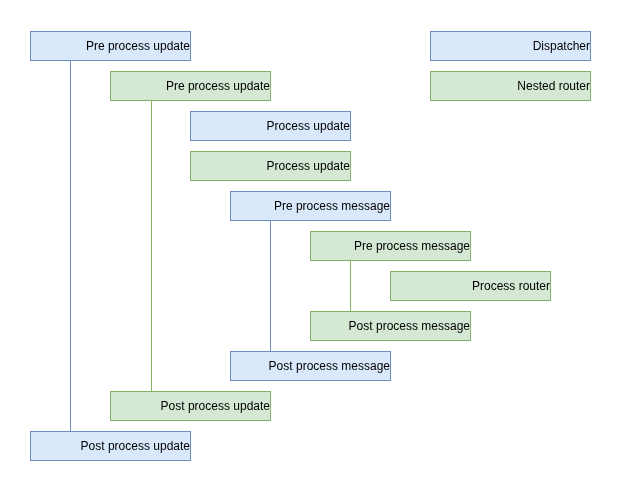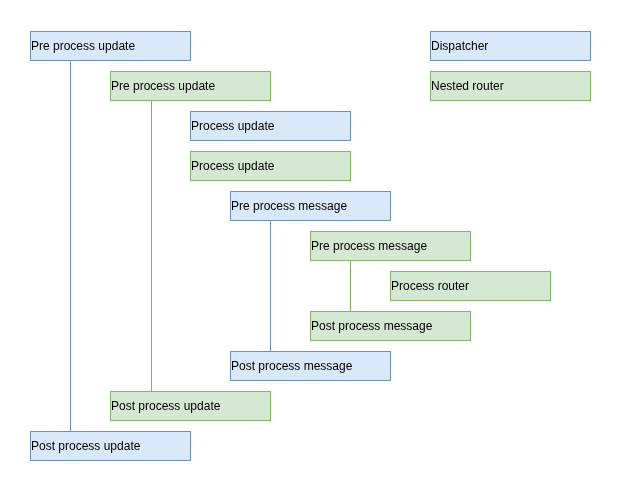--- a/index.html
+++ b/index.html
@@ -24,7 +24,7 @@
     border: 1px solid #000;
     display: flex;
     align-items: center;
-    justify-content: flex-start;
+    justify-content: flex-end;
     font-size: 12px;
     line-height: 1;
     color: #000000;

